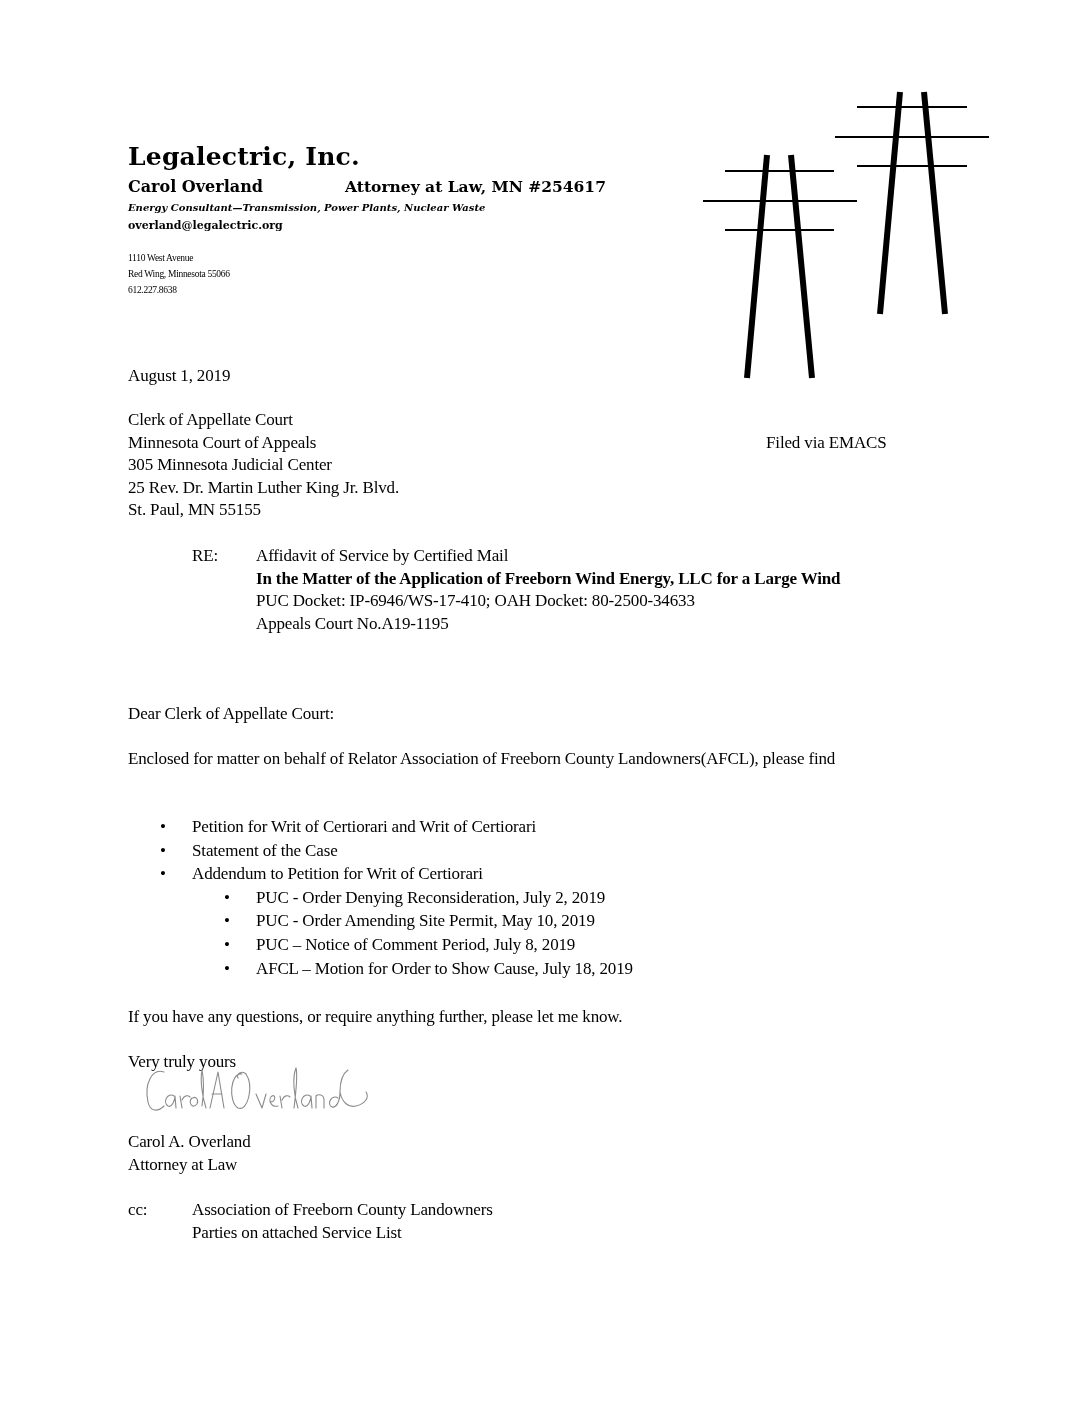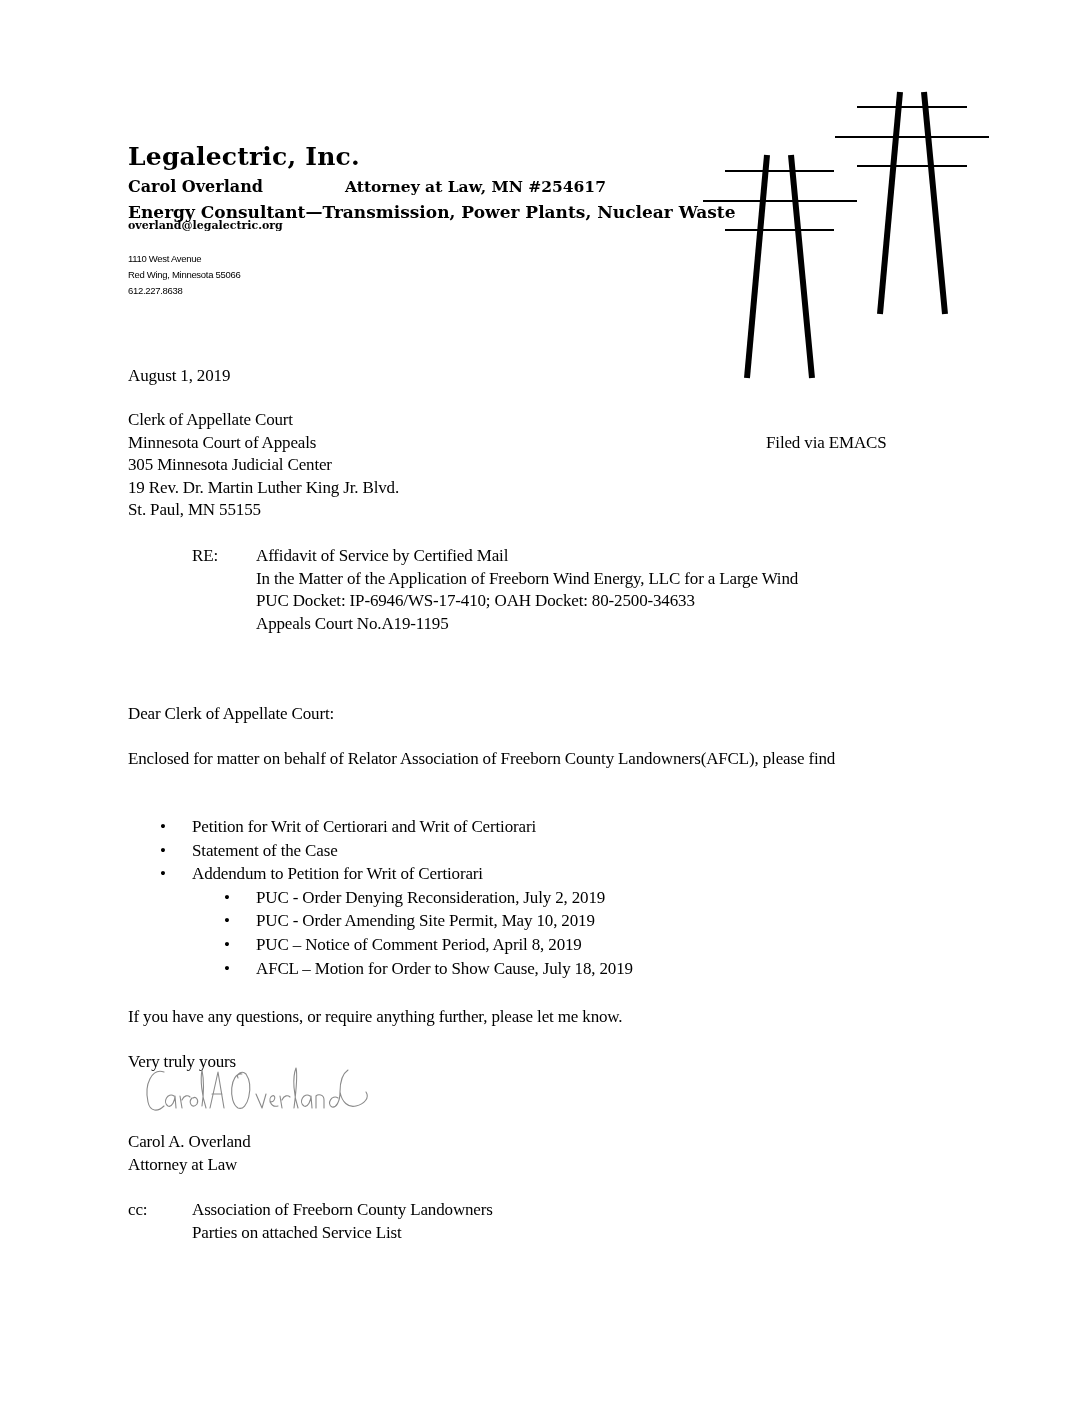--- a/index.html
+++ b/index.html
@@ -11,7 +11,7 @@
   #company { left: 128px; top: 130px; font-size: 25px; letter-spacing: 0.2px; }
   #attorney-name { left: 128px; top: 165px; font-size: 16px; }
   #bar-no { left: 345px; top: 165px; font-size: 15.5px; }
-  #consultant { left: 128px; top: 190px; font-size: 17px; }
+  #consultant { left: 128px; top: 190px; font-size: 10px; font-style: italic; }
   #email { left: 128px; top: 207px; font-size: 11px; }
   .addr { left: 128px; font-family: Liberation Sans, sans-serif; font-size: 9.5px; letter-spacing: -0.3px; }
   #addr1 { top: 241px; } #addr2 { top: 257px; } #addr3 { top: 273px; }

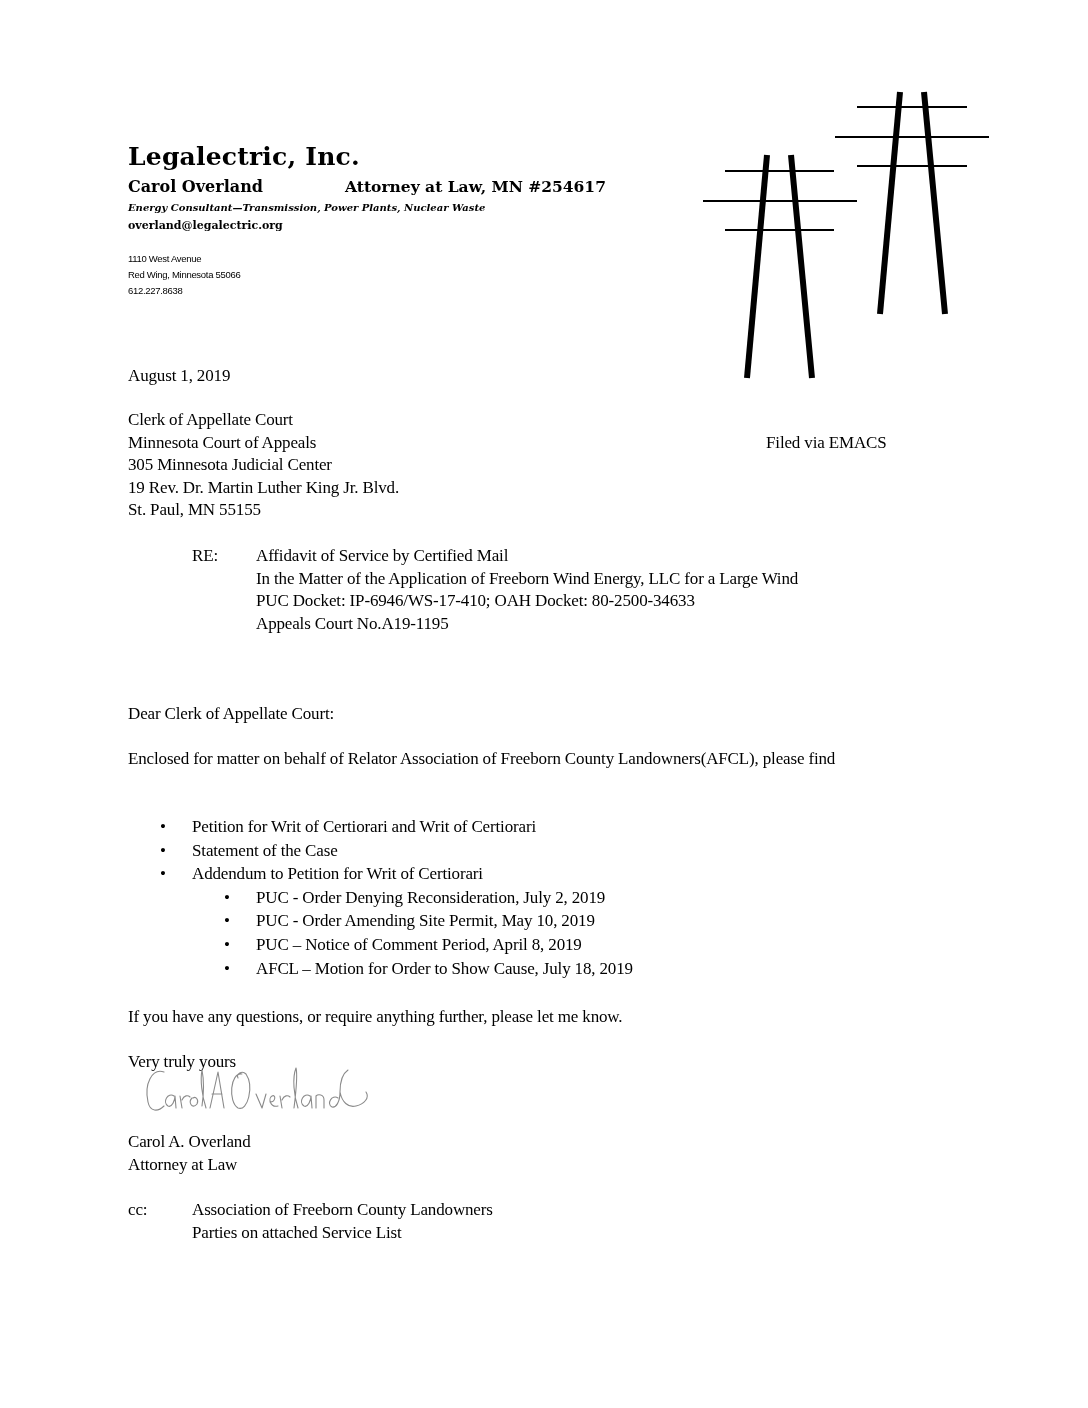--- a/index.html
+++ b/index.html
@@ -13,7 +13,7 @@
   #bar-no { left: 345px; top: 165px; font-size: 15.5px; }
   #consultant { left: 128px; top: 190px; font-size: 10px; font-style: italic; }
   #email { left: 128px; top: 207px; font-size: 11px; }
-  .addr { left: 128px; font-family: Liberation Sans, sans-serif; font-size: 9.5px; letter-spacing: -0.3px; }
+  .addr { left: 128px; font-family: Liberation Serif, serif; font-size: 9.5px; letter-spacing: -0.3px; }
   #addr1 { top: 241px; } #addr2 { top: 257px; } #addr3 { top: 273px; }
 
   #towers { position: absolute; left: 0; top: 0; }

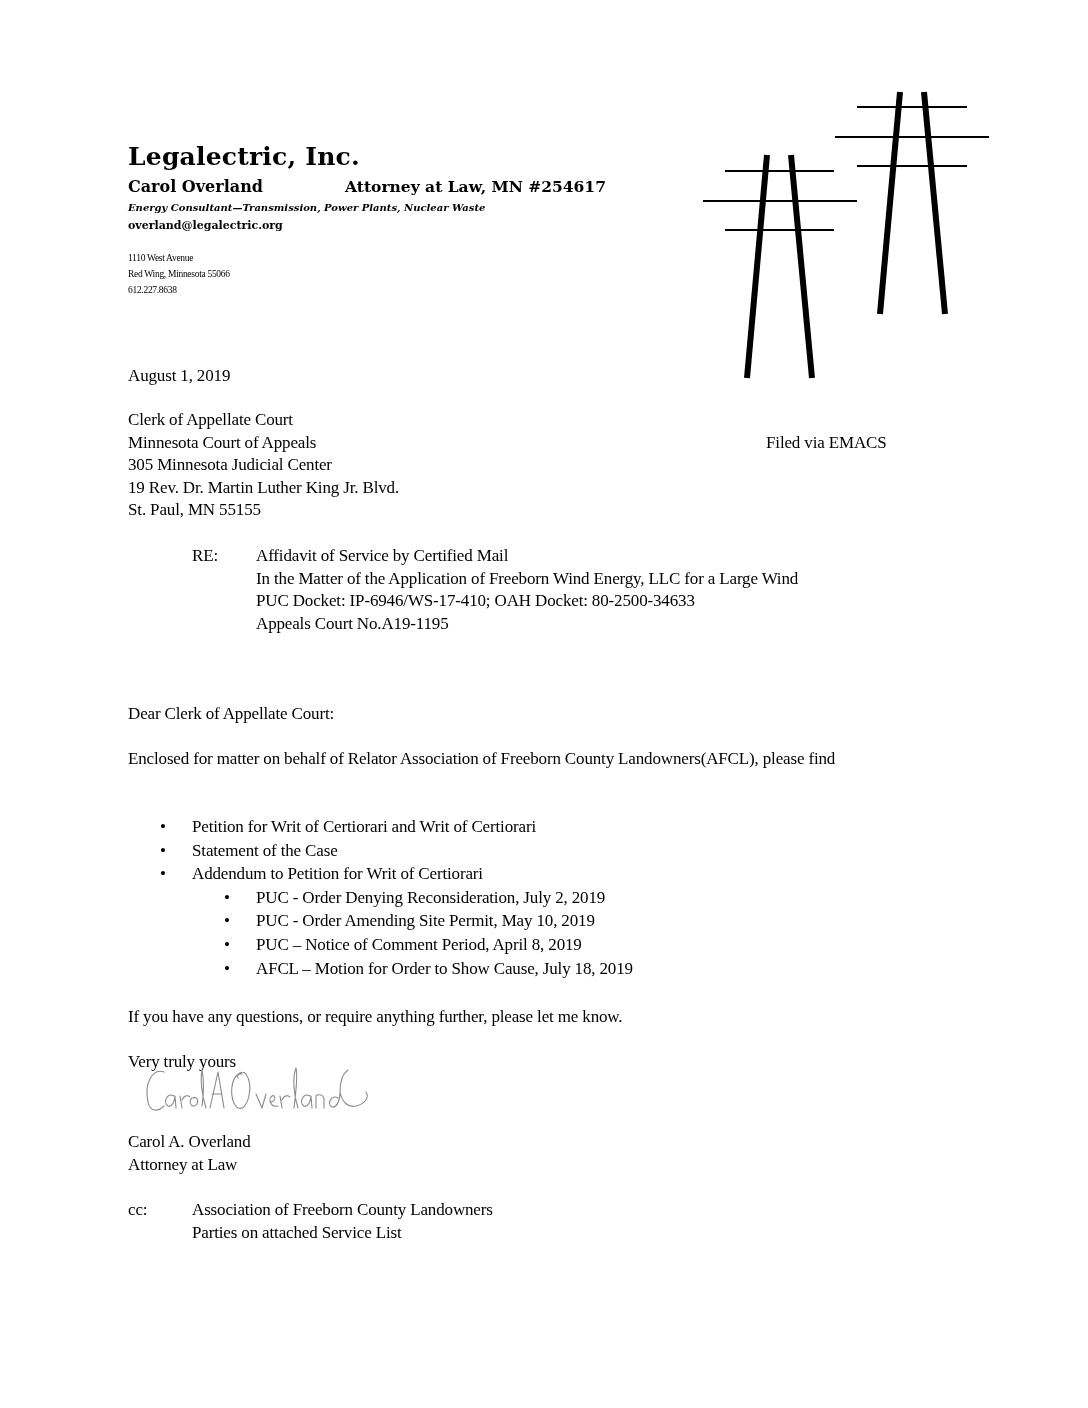--- a/index.html
+++ b/index.html
@@ -75,7 +75,7 @@
   <div>Clerk of Appellate Court</div>
   <div>Minnesota Court of Appeals</div>
   <div>305 Minnesota Judicial Center</div>
-  <div>19 Rev. Dr. Martin Luther King Jr. Blvd.</div>
+  <div>25 Rev. Dr. Martin Luther King Jr. Blvd.</div>
   <div>St. Paul, MN  55155</div>
 </div>
 <div class="abs t" id="filed">Filed via EMACS</div>

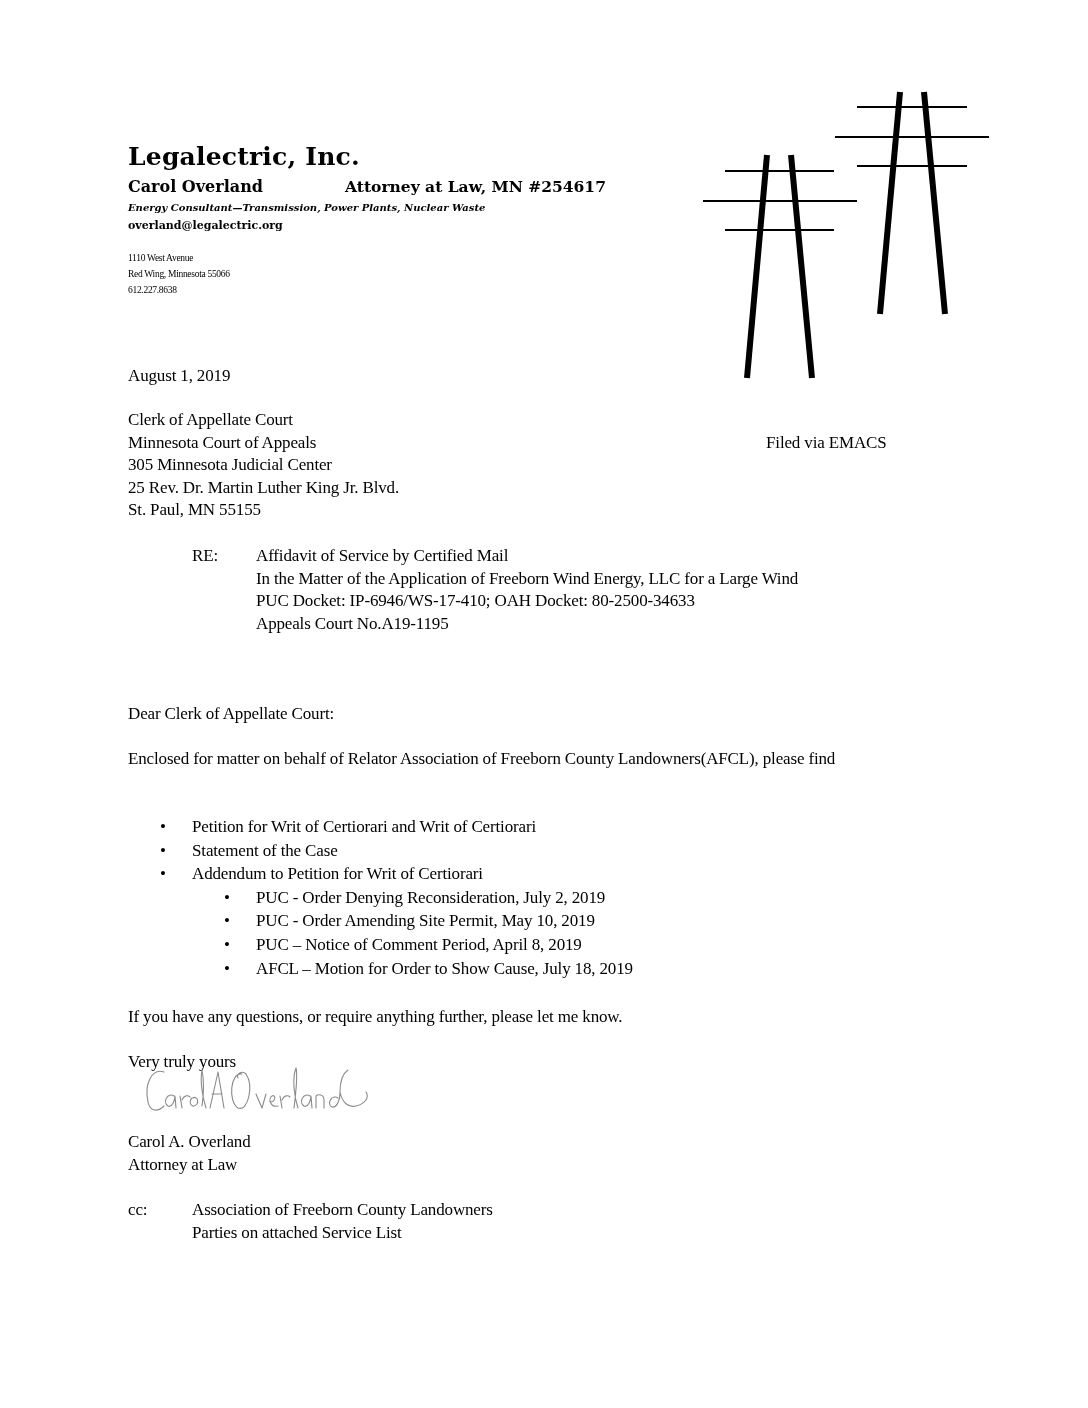--- a/index.html
+++ b/index.html
@@ -24,7 +24,7 @@
   #filed { left: 766px; top: 420px; }
   #re-label { left: 192px; top: 533px; }
   #re-block { left: 256px; top: 533px; }
-  #re-block .bold { font-weight: normal; }
+  #re-block .bold { font-weight: bold; }
   #salutation { left: 128px; top: 691px; }
   #body-para { left: 128px; top: 736px; }
   #list { left: 128px; top: 804px; }

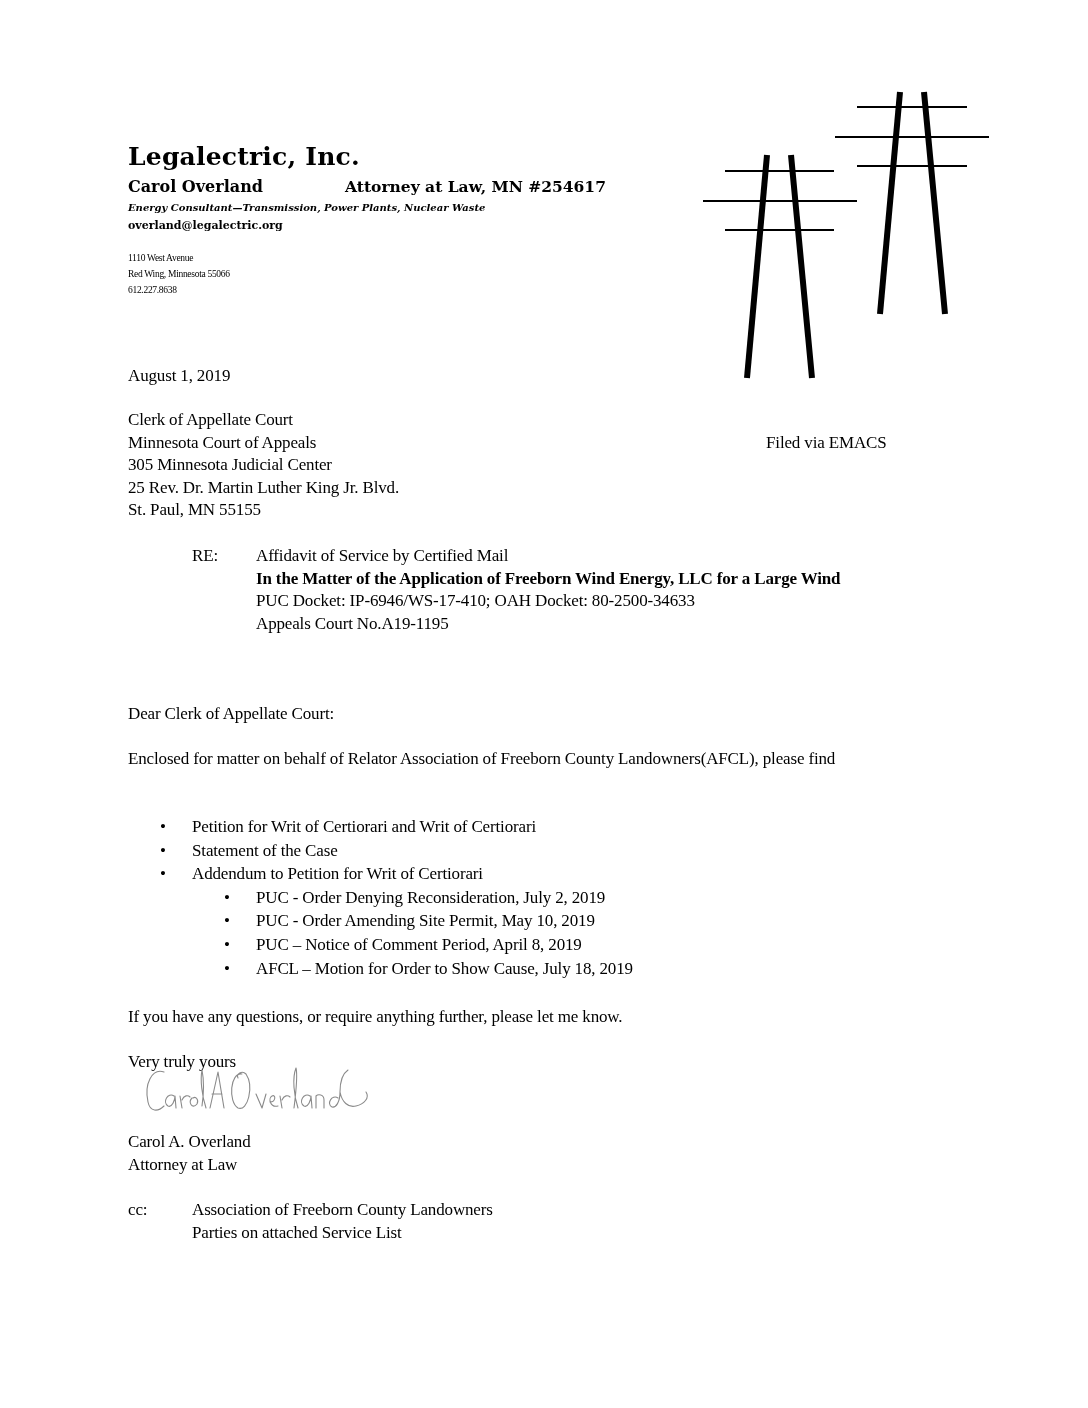--- a/index.html
+++ b/index.html
@@ -116,7 +116,7 @@
     </div>
     <div class="li lvl2">
       <span class="dot">•</span>
-      <span class="txt">PUC – Notice of Comment Period, April 8, 2019</span>
+      <span class="txt">PUC – Notice of Comment Period, July 8, 2019</span>
     </div>
     <div class="li lvl2">
       <span class="dot">•</span>

